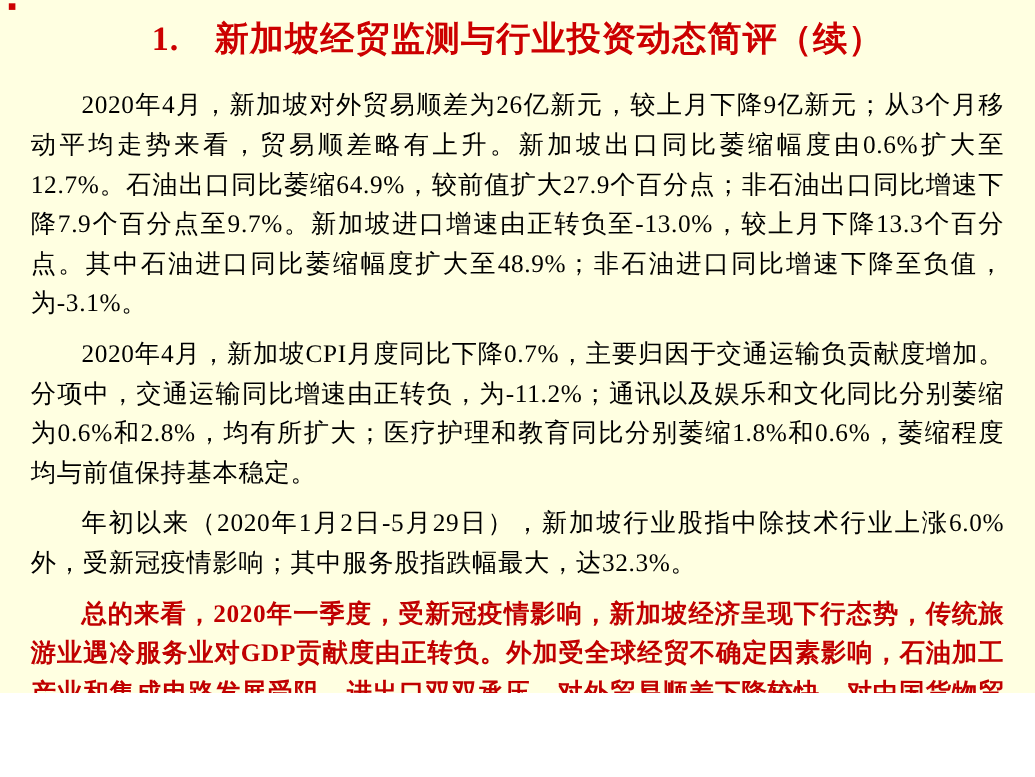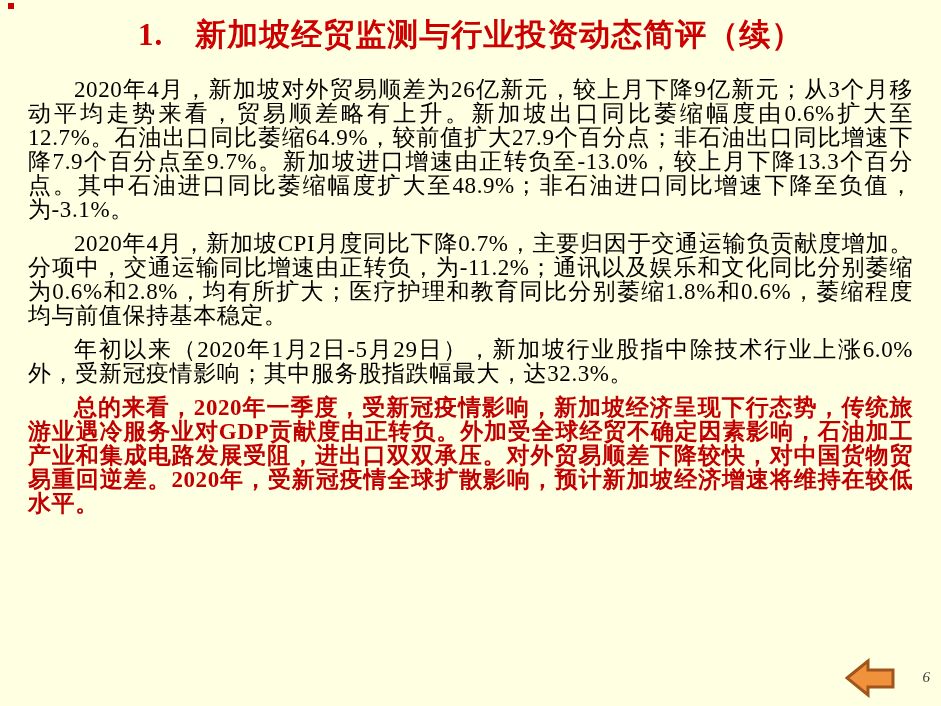--- a/index.html
+++ b/index.html
@@ -16,7 +16,7 @@
   .slide {
     position: relative;
     width: 941px;
-    height: 706px;
+    height: 630px;
     background: var(--background);
     font-family: "Liberation Serif", "DejaVu Serif", serif;
     overflow: hidden;

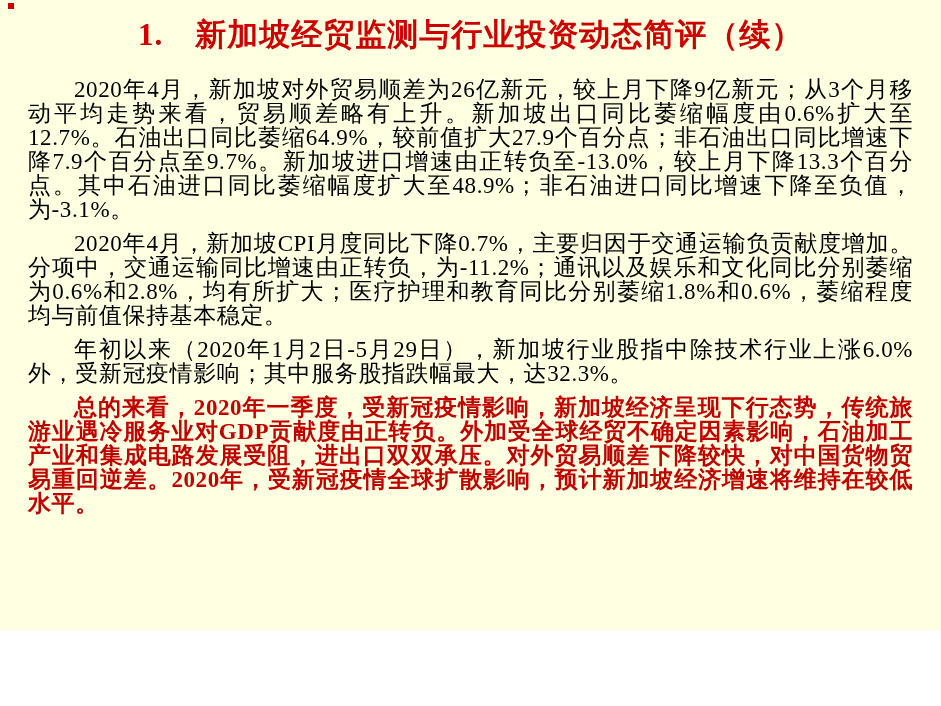--- a/index.html
+++ b/index.html
@@ -45,7 +45,7 @@
   p.para {
     margin: 0 0 10px 0;
     font-size: 23px;
-    line-height: 24px;
+    line-height: 36px;
     color: var(--body-text);
     text-align: justify;
     text-indent: 2em;

